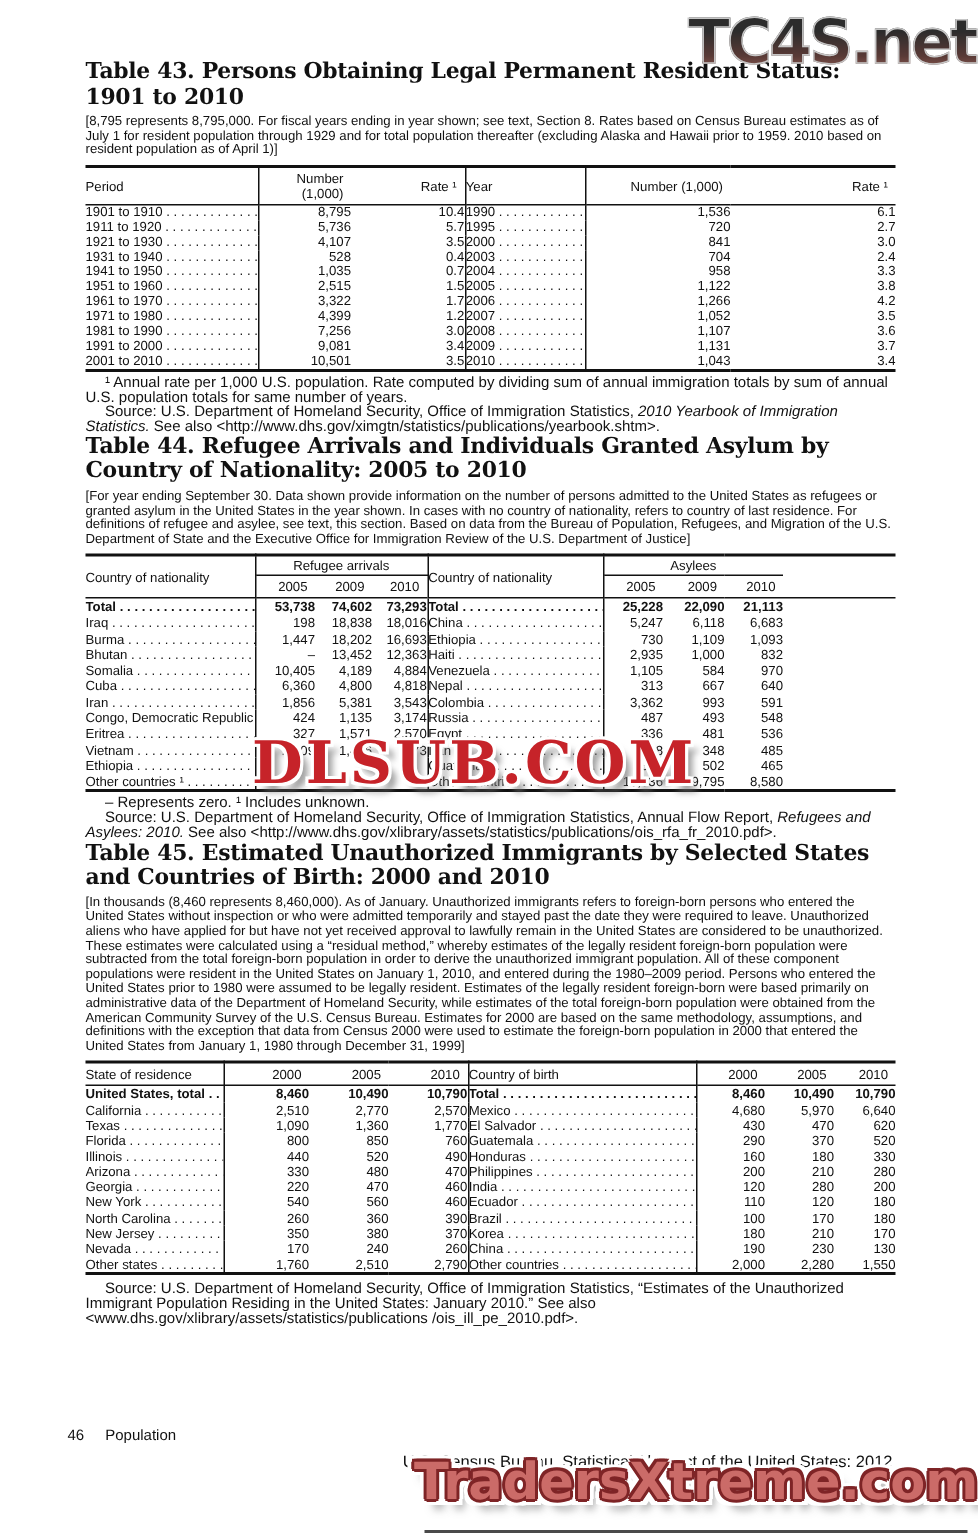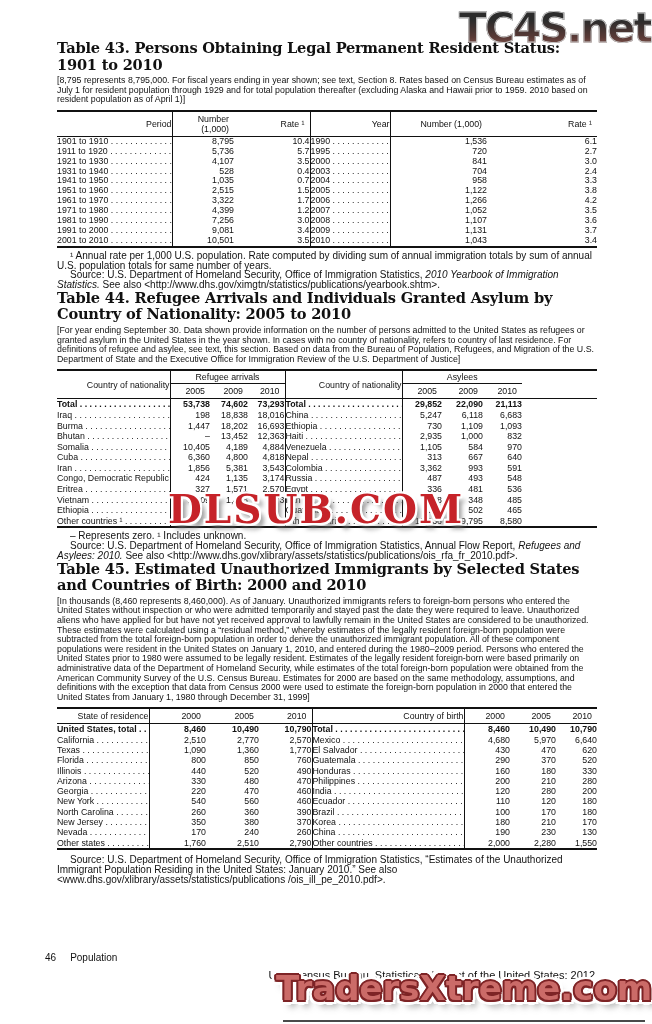--- a/index.html
+++ b/index.html
@@ -23,7 +23,7 @@
   table.t45 td{height:10.3px;line-height:10.3px;}
   table.stat thead th{border-bottom:1px solid #111;}
   table.stat th.gh{border-bottom:1px solid #111;text-align:center;padding:1px 0 1px 0;}
-  table.stat th.lh,table.stat th.ch{text-align:right;margin-top:28px;}
+  table.stat th.lh,table.stat th.ch{text-align:left;margin-top:28px;}
   table.stat th.nh{text-align:right;padding-right:5px;}
   table.stat th.sp{border-bottom:1px solid #111;}
   .br{border-right:1px solid #111;}

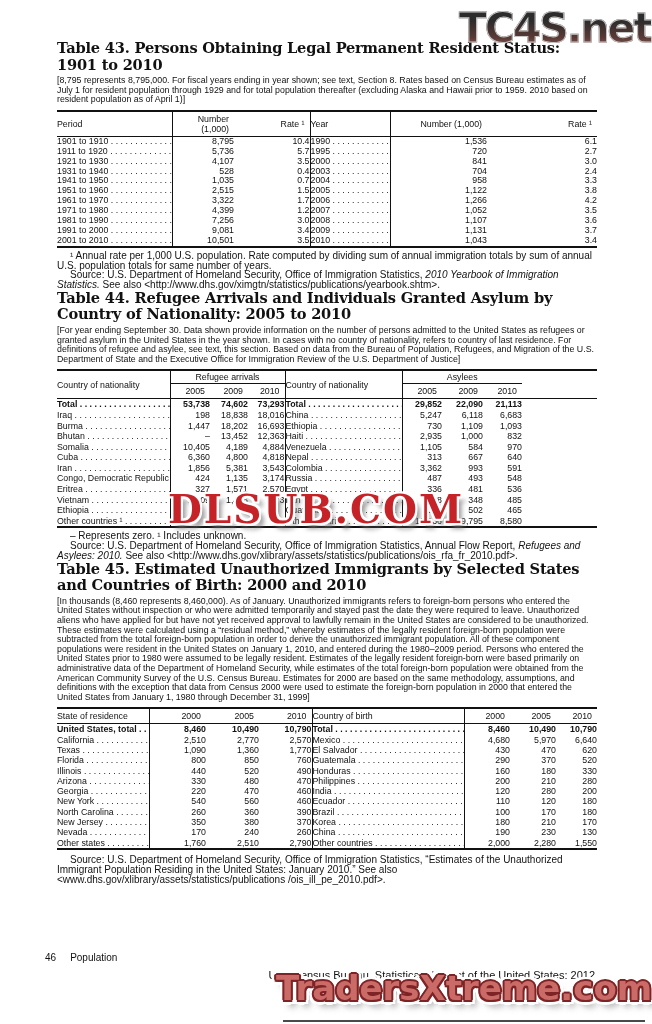--- a/index.html
+++ b/index.html
@@ -348,7 +348,7 @@
                 <span class="dots"></span>
               </span>
             </td>
-            <td class="nc">29,852</td>
+            <td class="nc">25,228</td>
             <td class="nc">22,090</td>
             <td class="nc">21,113</td>
             <td></td>

